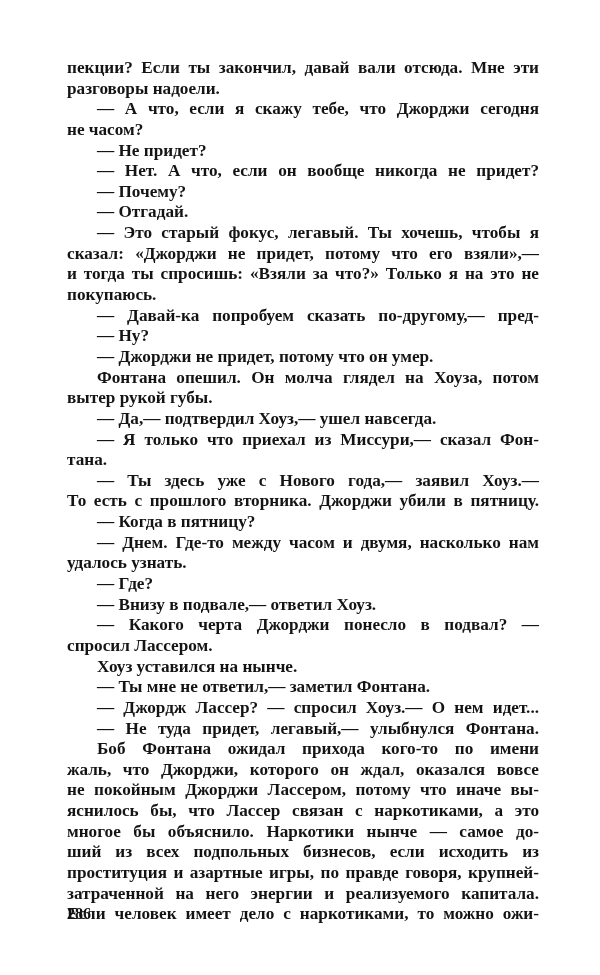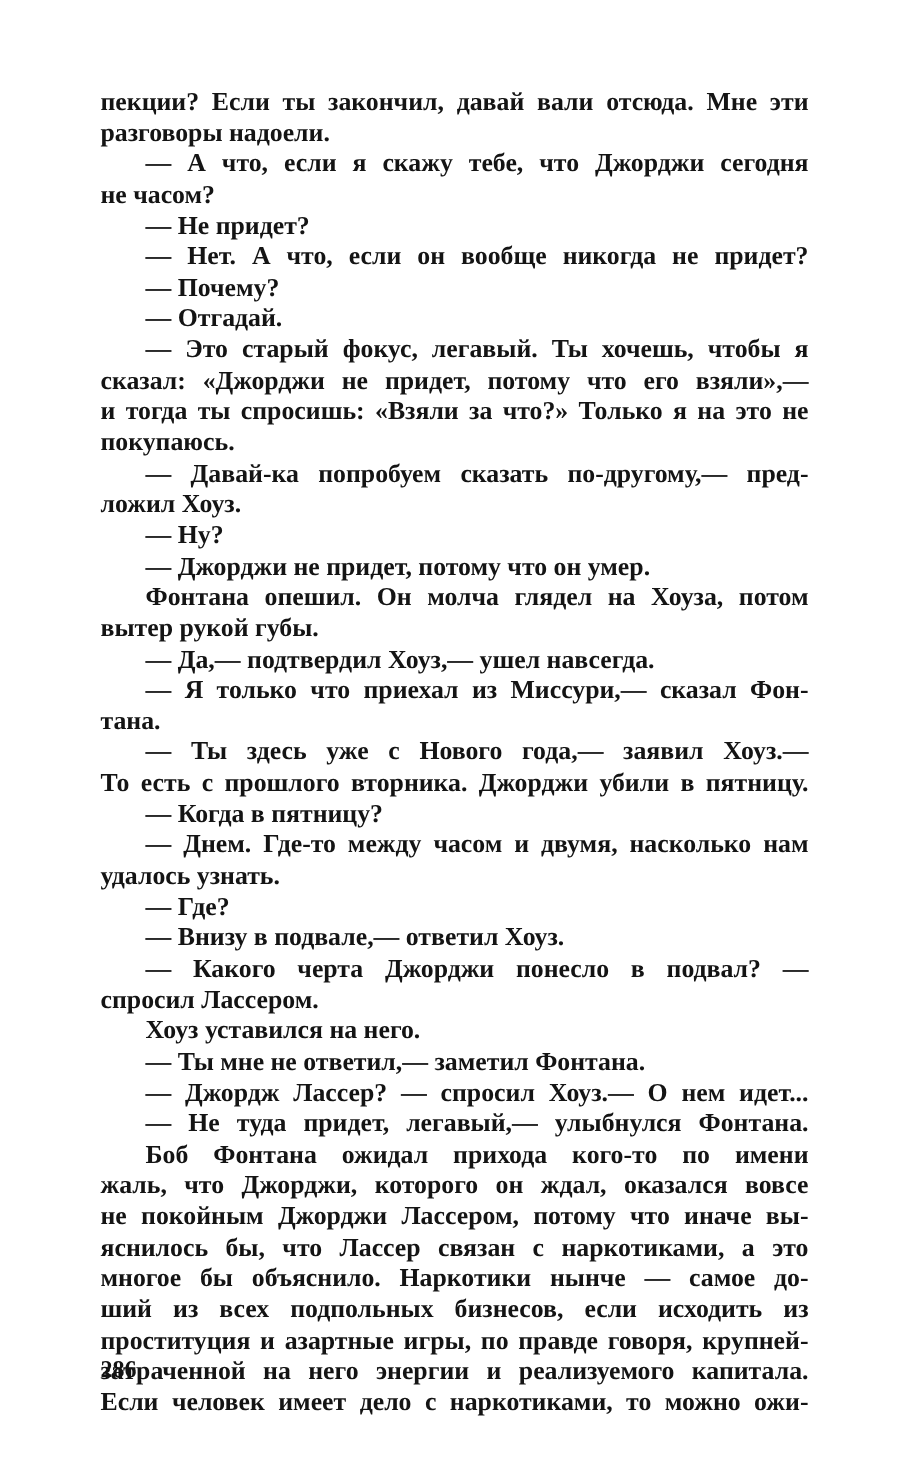--- a/index.html
+++ b/index.html
@@ -64,7 +64,6 @@
     <span class="line">и тогда ты спросишь: «Взяли за что?» Только я на это не</span>
     <span class="line last">покупаюсь.</span>
     <span class="line indent">— Давай-ка попробуем сказать по-другому,— пред-</span>
-    <span class="line last">ложил Хоуз.</span>
     <span class="line indent last">— Ну?</span>
     <span class="line indent last">— Джорджи не придет, потому что он умер.</span>
     <span class="line indent">Фонтана опешил. Он молча глядел на Хоуза, потом</span>

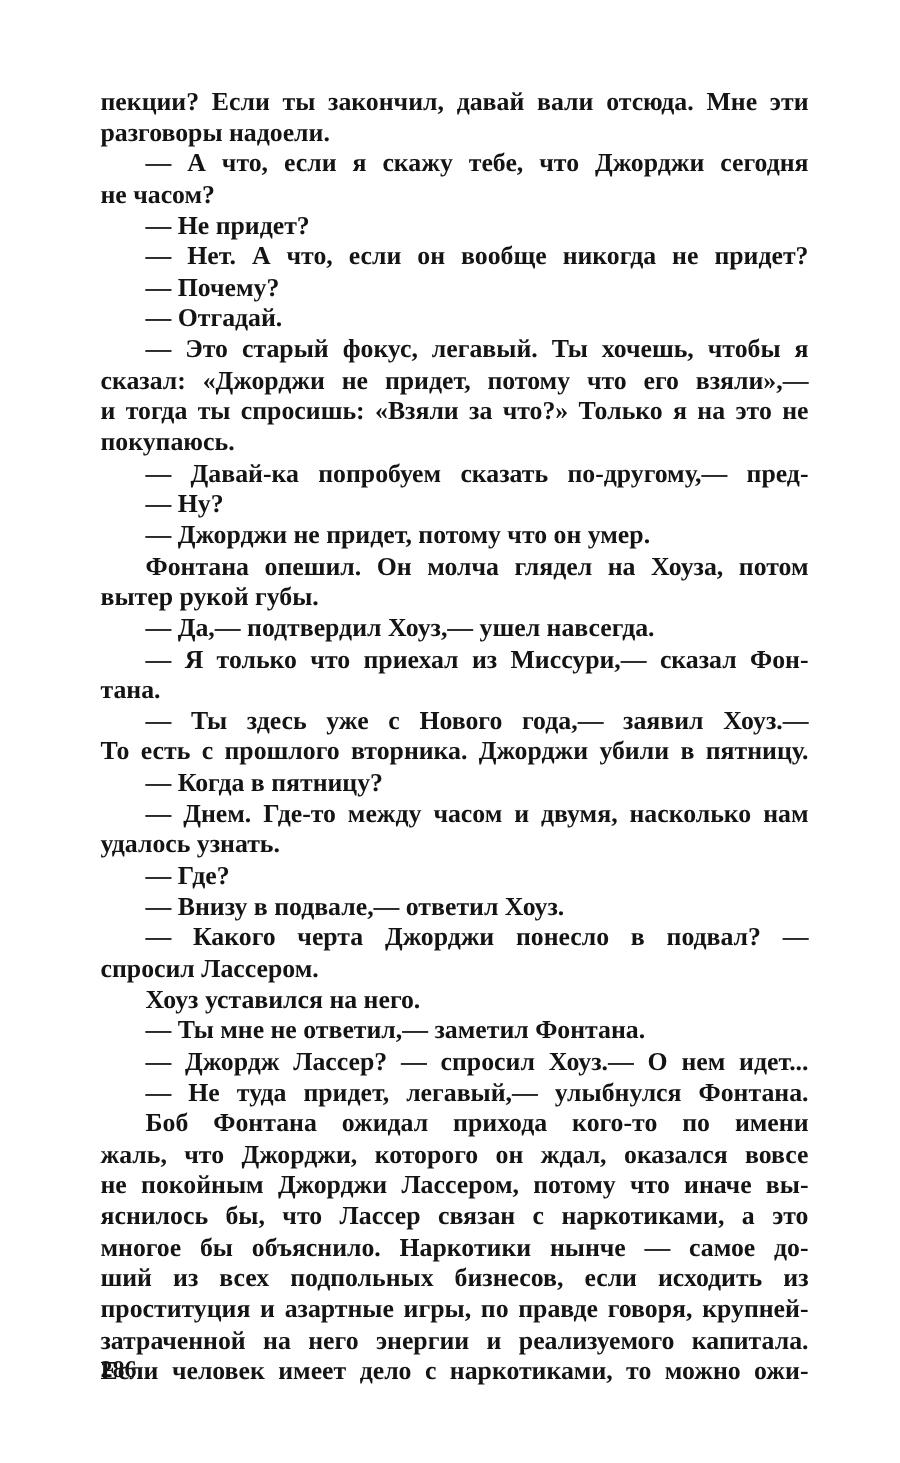--- a/index.html
+++ b/index.html
@@ -80,7 +80,7 @@
     <span class="line indent last">— Внизу в подвале,— ответил Хоуз.</span>
     <span class="line indent">— Какого черта Джорджи понесло в подвал? —</span>
     <span class="line last">спросил Лассером.</span>
-    <span class="line indent last">Хоуз уставился на него.</span>
+    <span class="line indent last">Хоуз уставился на нынче.</span>
     <span class="line indent last">— Ты мне не ответил,— заметил Фонтана.</span>
     <span class="line indent">— Джордж Лассер? — спросил Хоуз.— О нем идет...</span>
     <span class="line indent">— Не туда придет, легавый,— улыбнулся Фонтана.</span>

